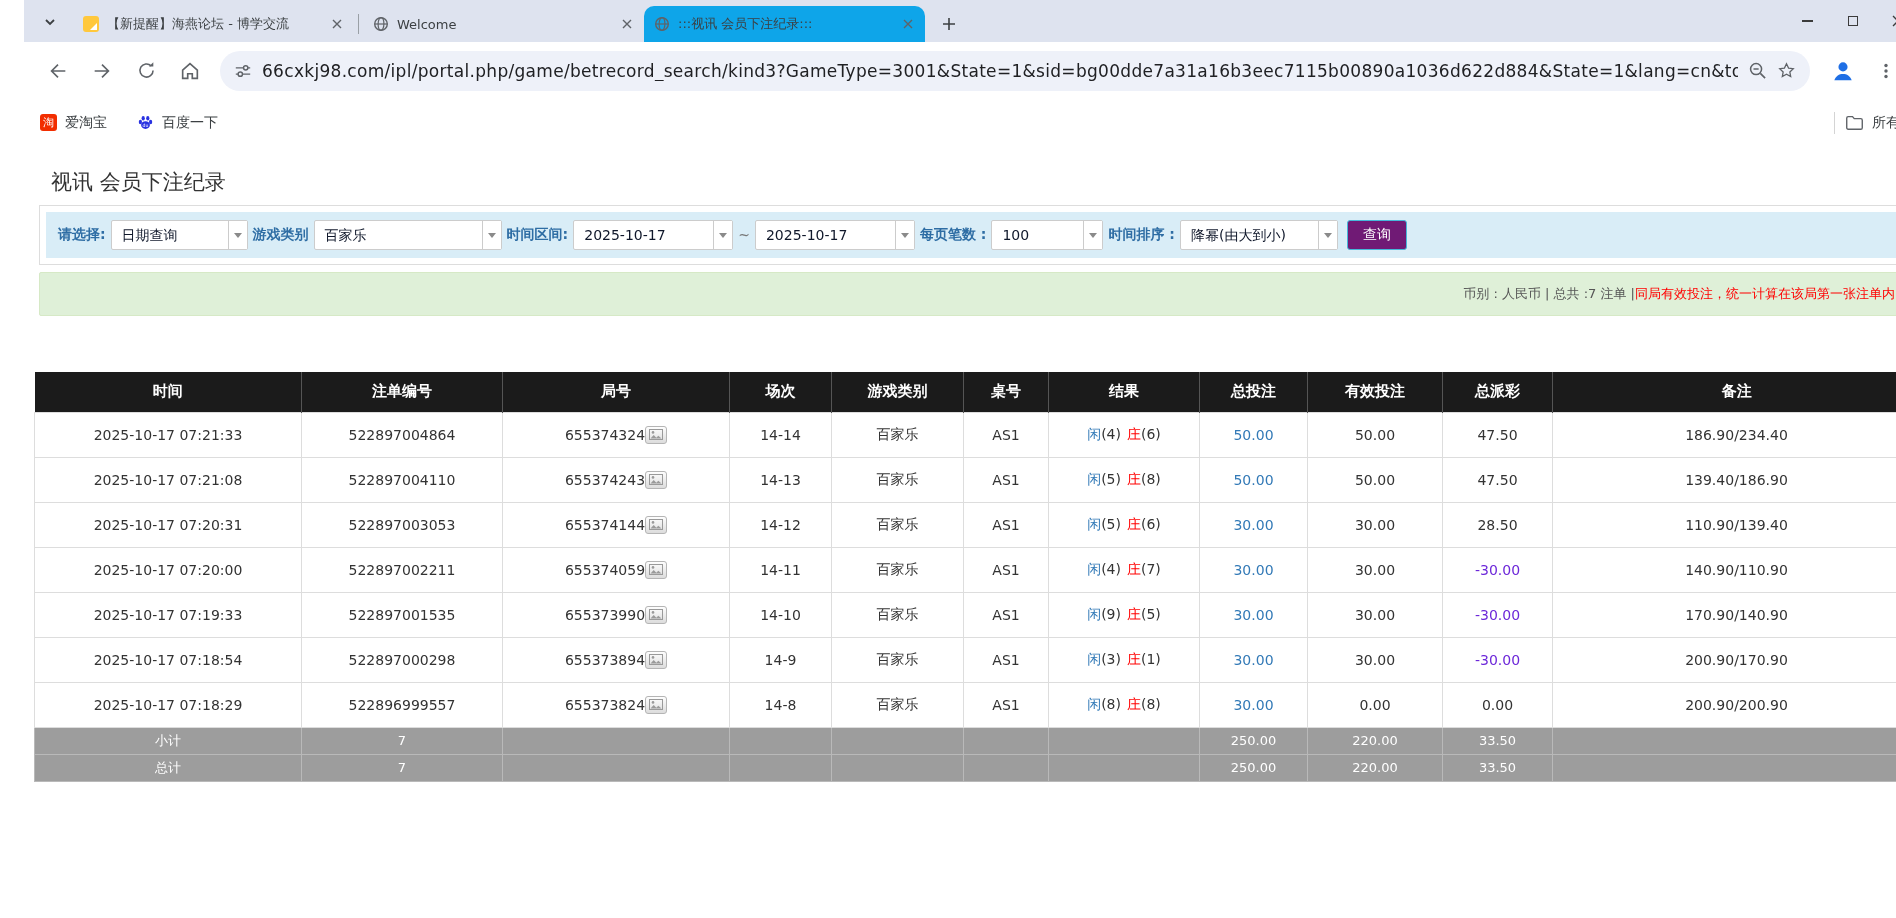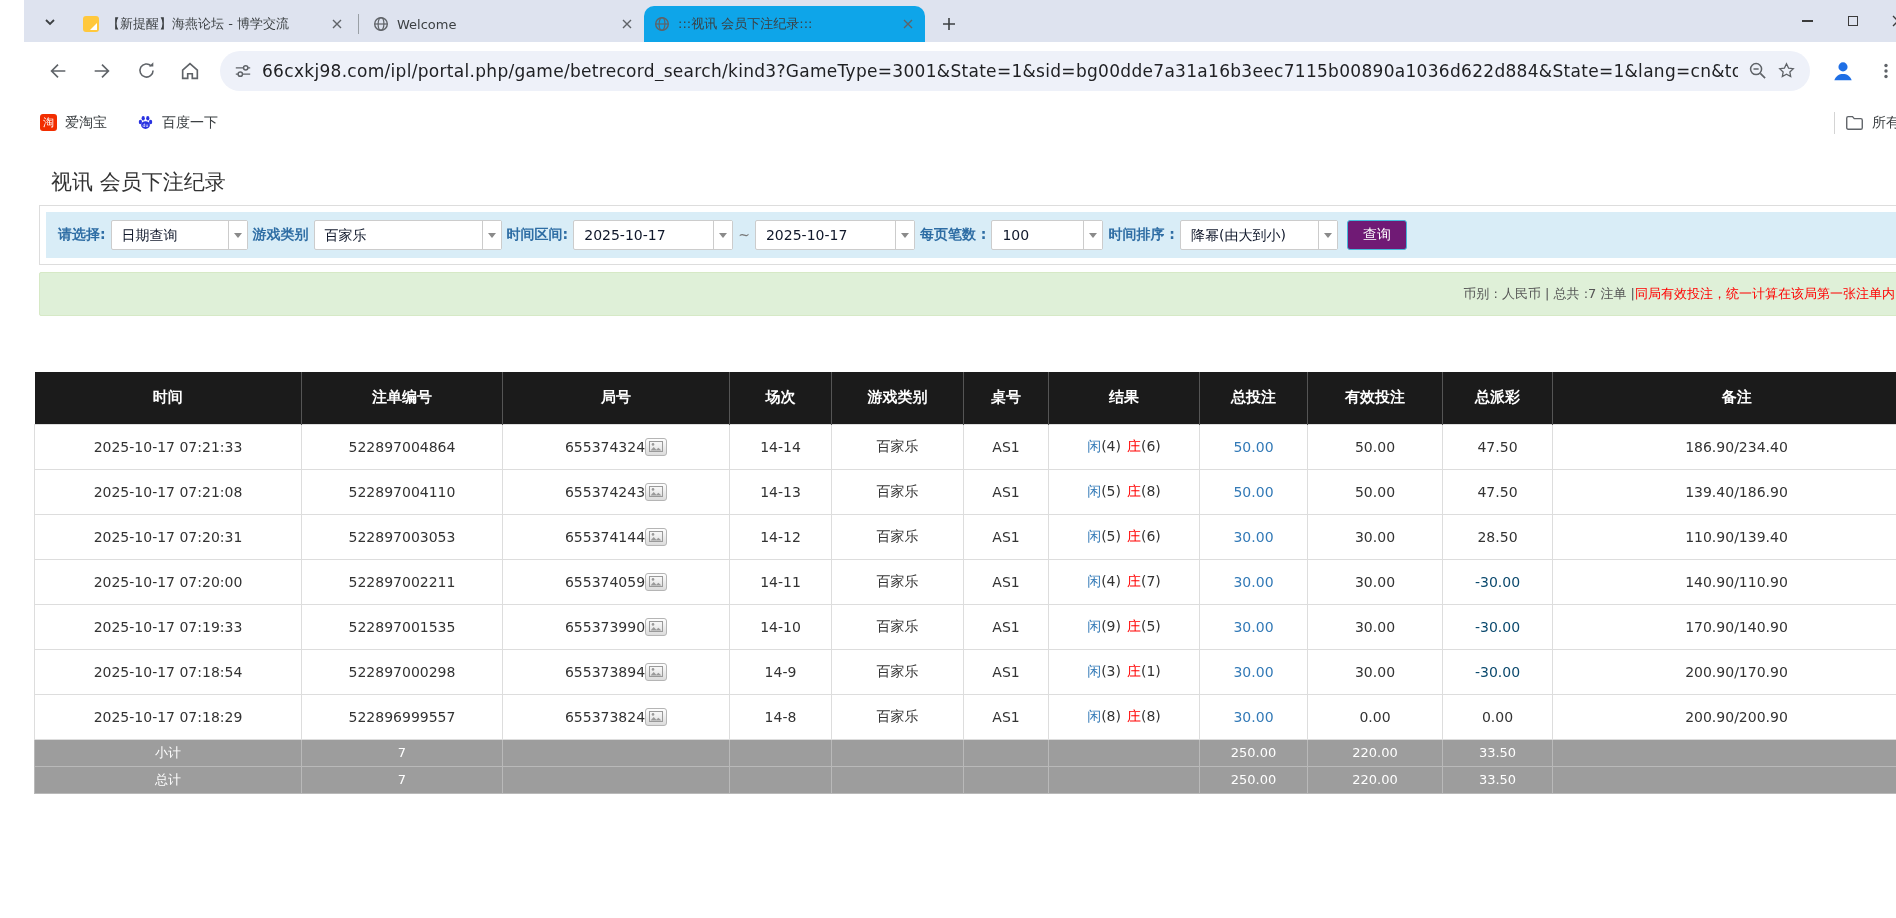--- a/index.html
+++ b/index.html
@@ -63,7 +63,7 @@
   .page-badge { width:27px; height:26px; background:#428bca; border:1px solid #357ebd; color:#fff; font-size:13px; display:flex; align-items:center; justify-content:center; margin-right:-11px; cursor:pointer; }
 
   table.bet { border-collapse:collapse; table-layout:fixed; width:1886px; margin:9px 0 0 10px; text-align:center; font-size:14px; color:#333; }
-  table.bet thead th { background:#1b1b1b; color:#fff; height:52px; font-size:15px; font-weight:bold; border-right:1px solid #555; }
+  table.bet thead th { background:#1b1b1b; color:#fff; height:40px; font-size:15px; font-weight:bold; border-right:1px solid #555; }
   table.bet thead th:last-child { border-right:none; }
   table.bet tbody td { height:45px; border:1px solid #ddd; background:#fff; }
   table.bet tr.total td { background:#9d9d9d; color:#fff; height:27px; border:1px solid #b9b9b9; font-size:13px; }

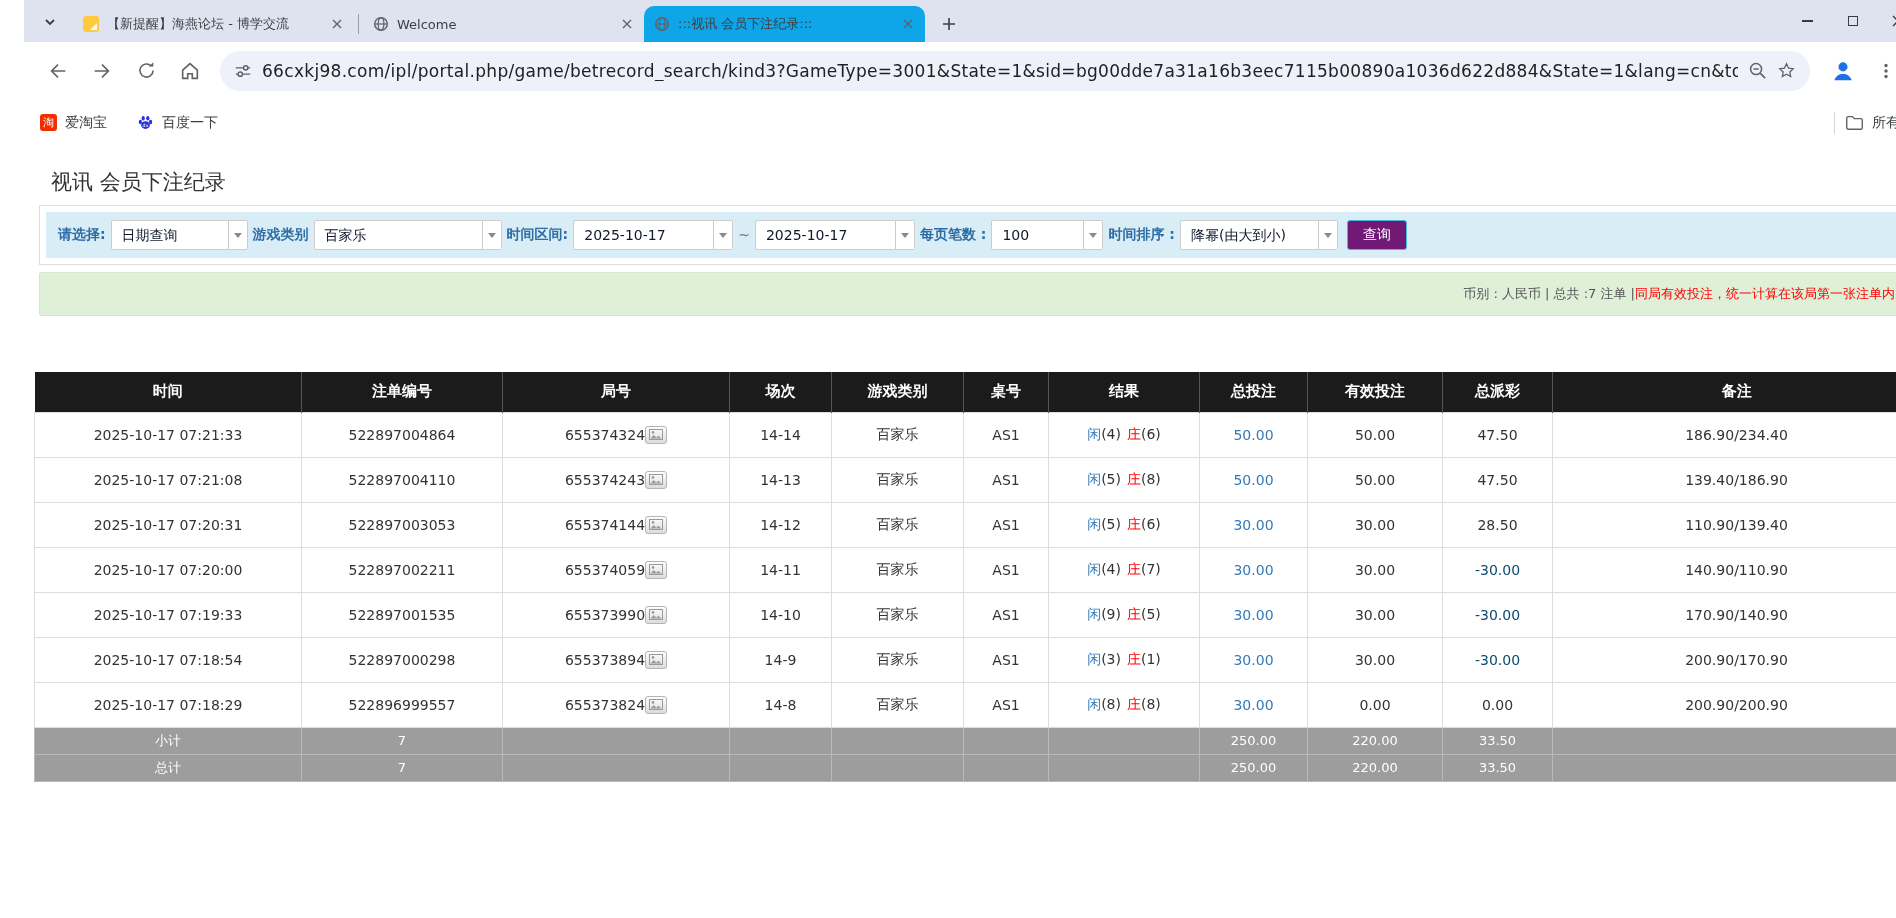--- a/index.html
+++ b/index.html
@@ -72,7 +72,7 @@
   .c-link { color:#337ab7; cursor:pointer; }
   .c-blue { color:#337ab7; }
   .c-red { color:#ff0000; }
-  .c-neg { color:#0c4a6e; }
+  .c-neg { color:#6d28d9; }
   .res-gap { display:inline-block; width:6px; }
 
   svg { display:block; }

